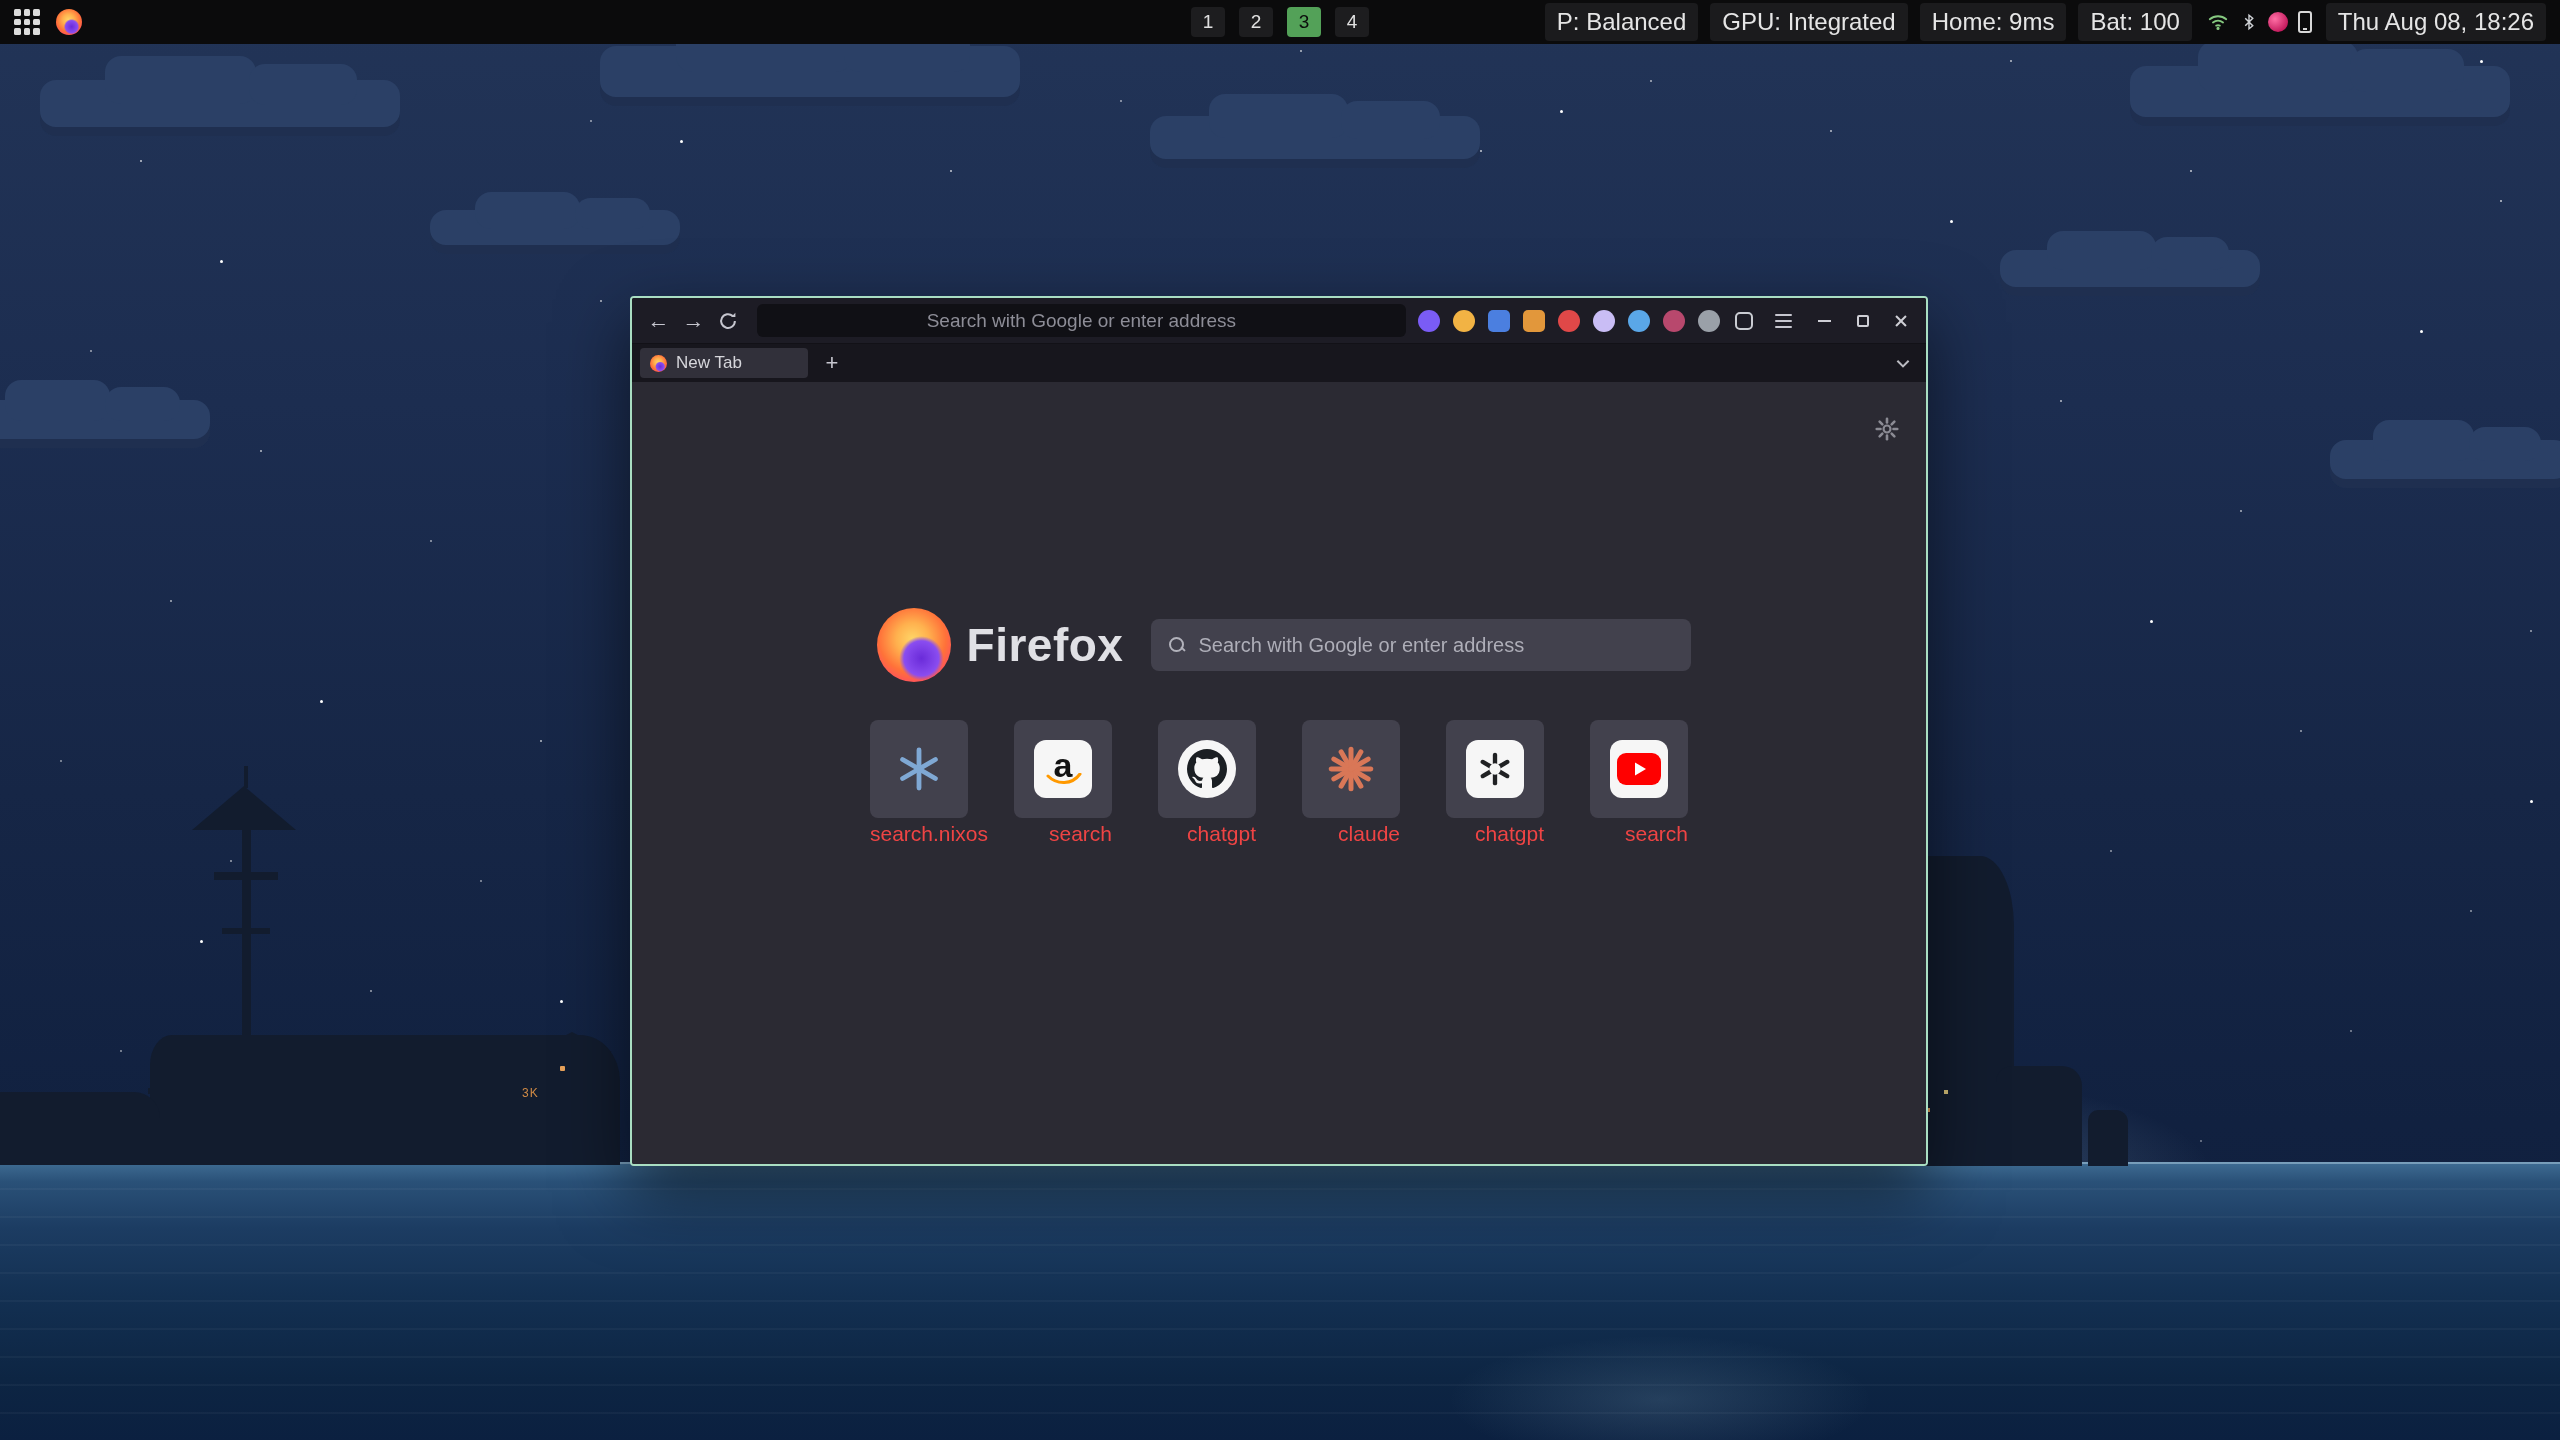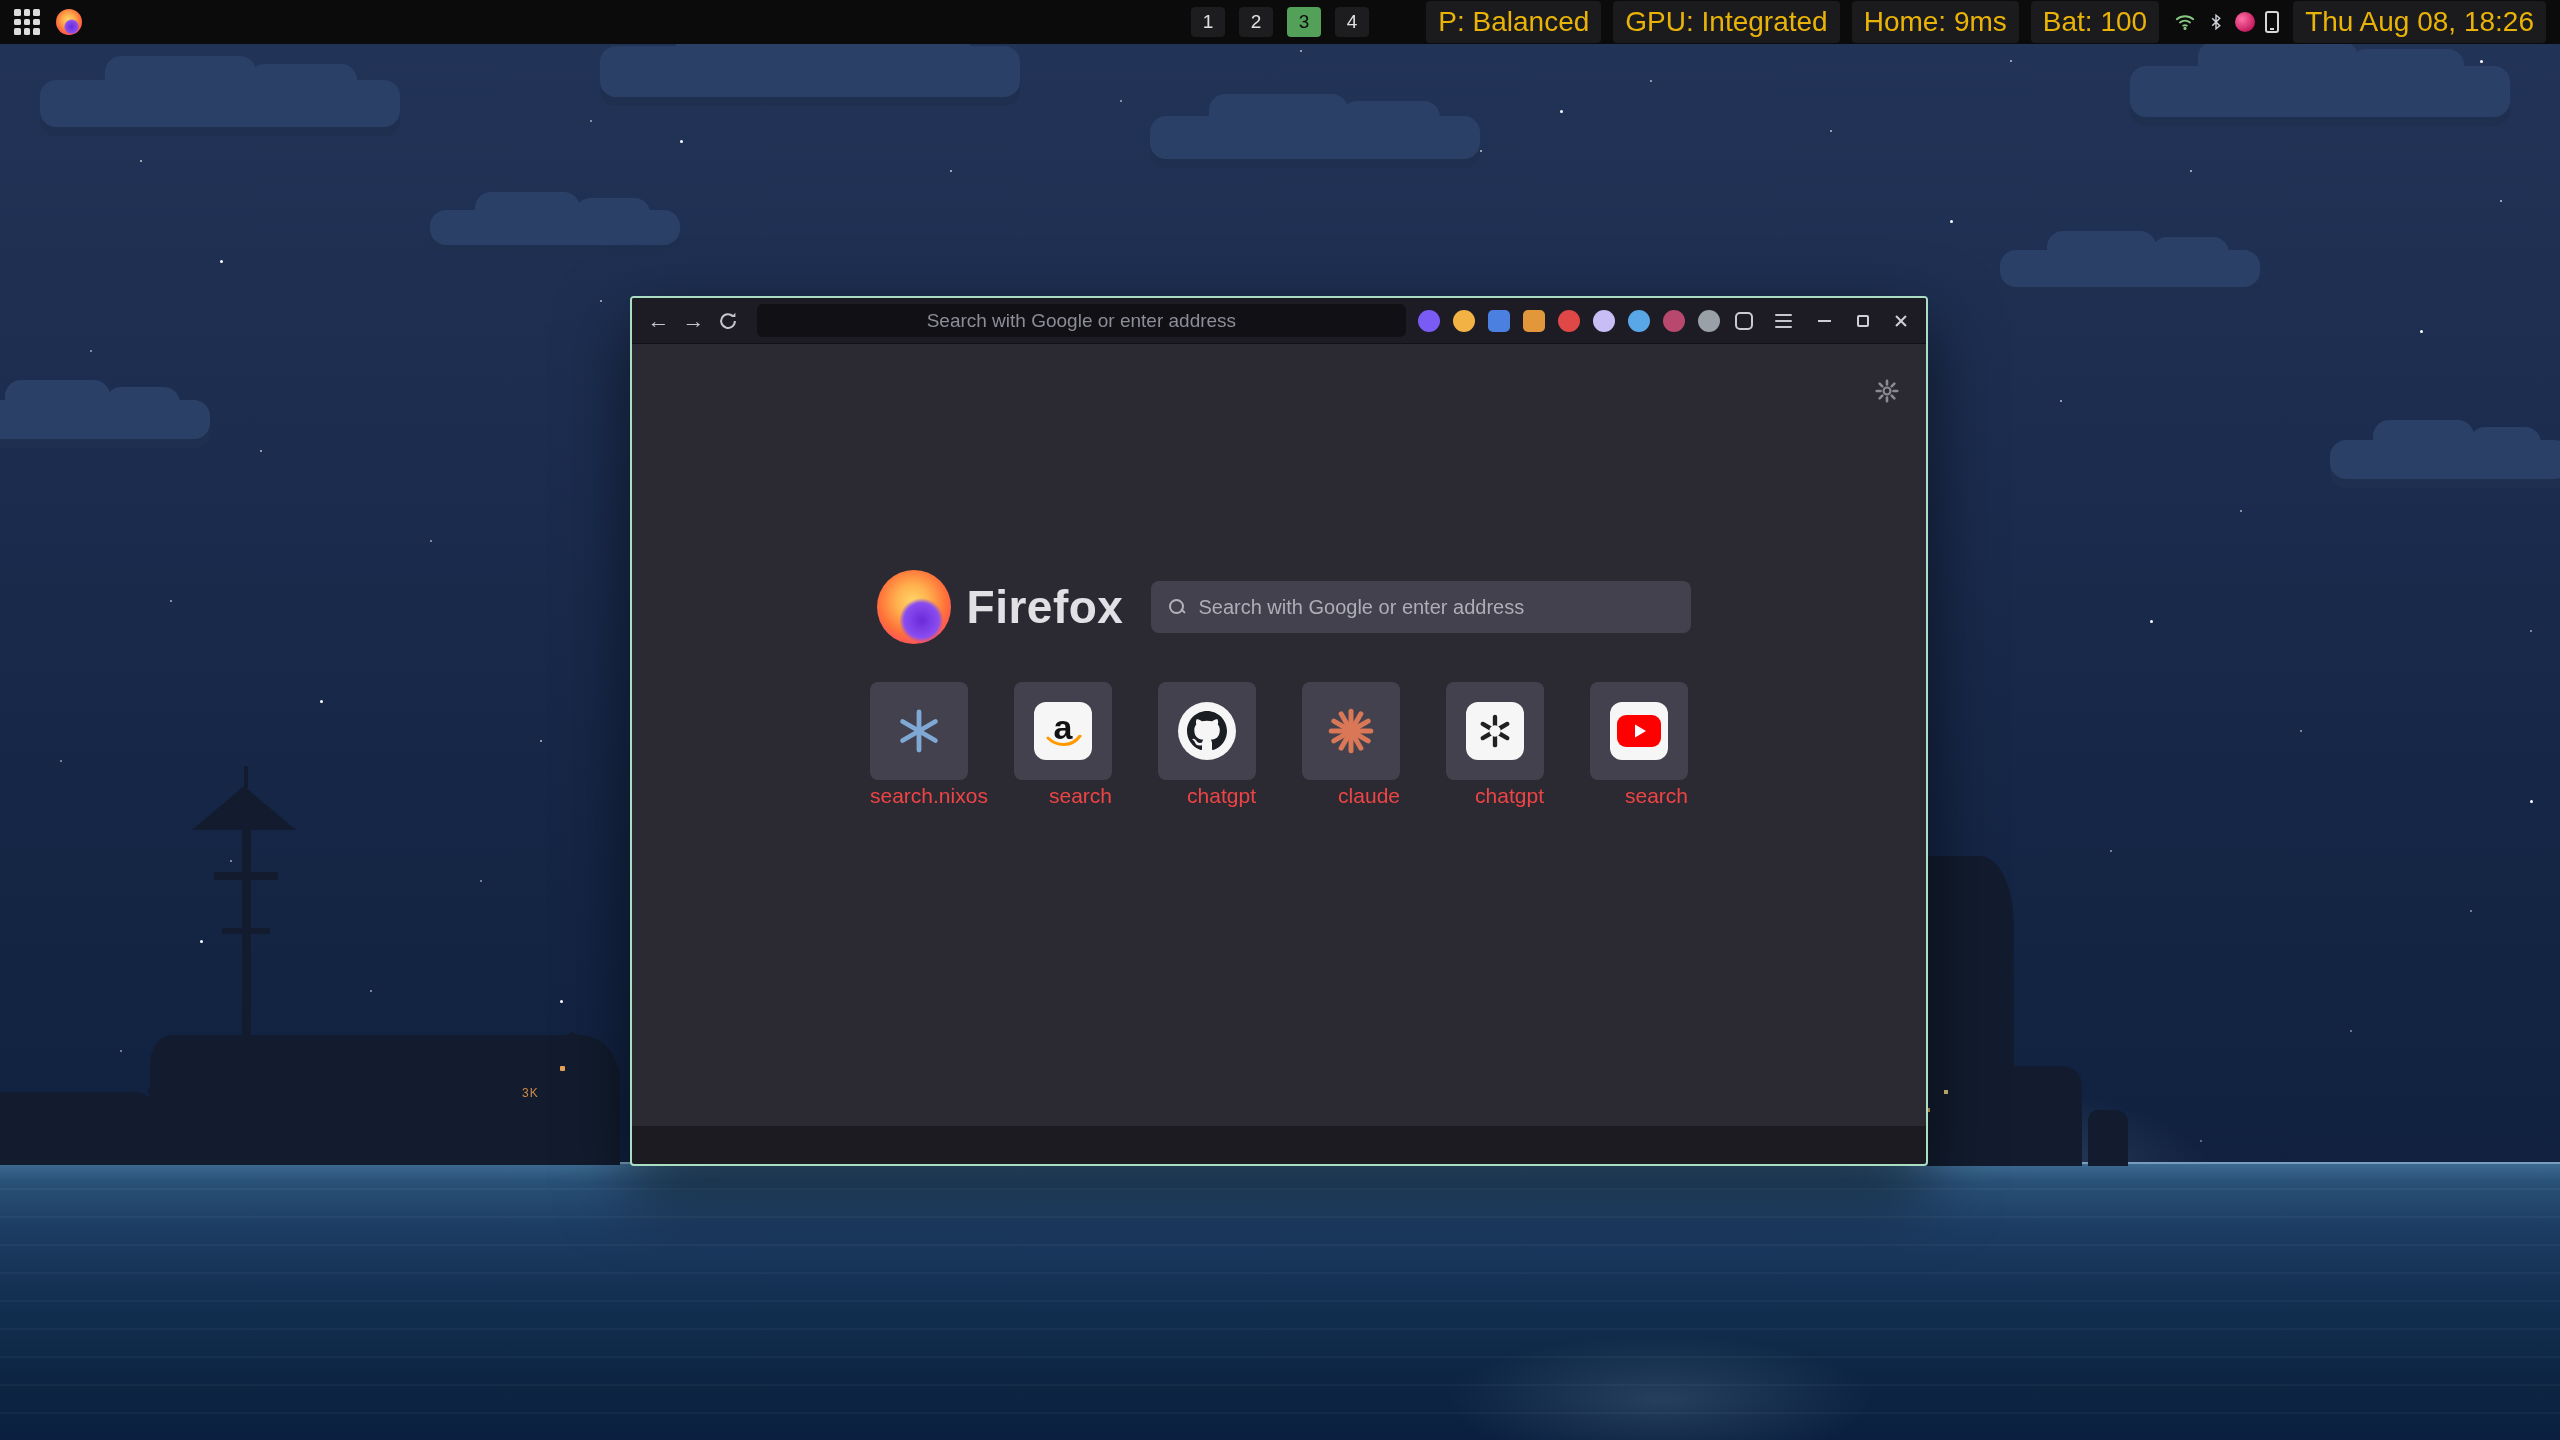--- a/index.html
+++ b/index.html
@@ -87,7 +87,7 @@
     display:flex; align-items:center; justify-content:center; font-size:19px; }
   .ws.active { background:#53a158; color:#0c0c0c; }
   .tb-right { margin-left:auto; display:flex; align-items:center; gap:12px; }
-  .chip { background:#1b1b1d; border-radius:4px; padding:5px 12px; font-size:28px; color:#eab308; white-space:nowrap; }
+  .chip { background:#1b1b1d; border-radius:4px; padding:5px 12px; font-size:24px; color:#e5e5e5; white-space:nowrap; }
   .tray { display:flex; align-items:center; gap:10px; margin:0 2px; }
   .pink-dot { width:20px; height:20px; border-radius:50%;
     background:radial-gradient(circle at 35% 35%,#ff6fa5,#c2185b 75%); }

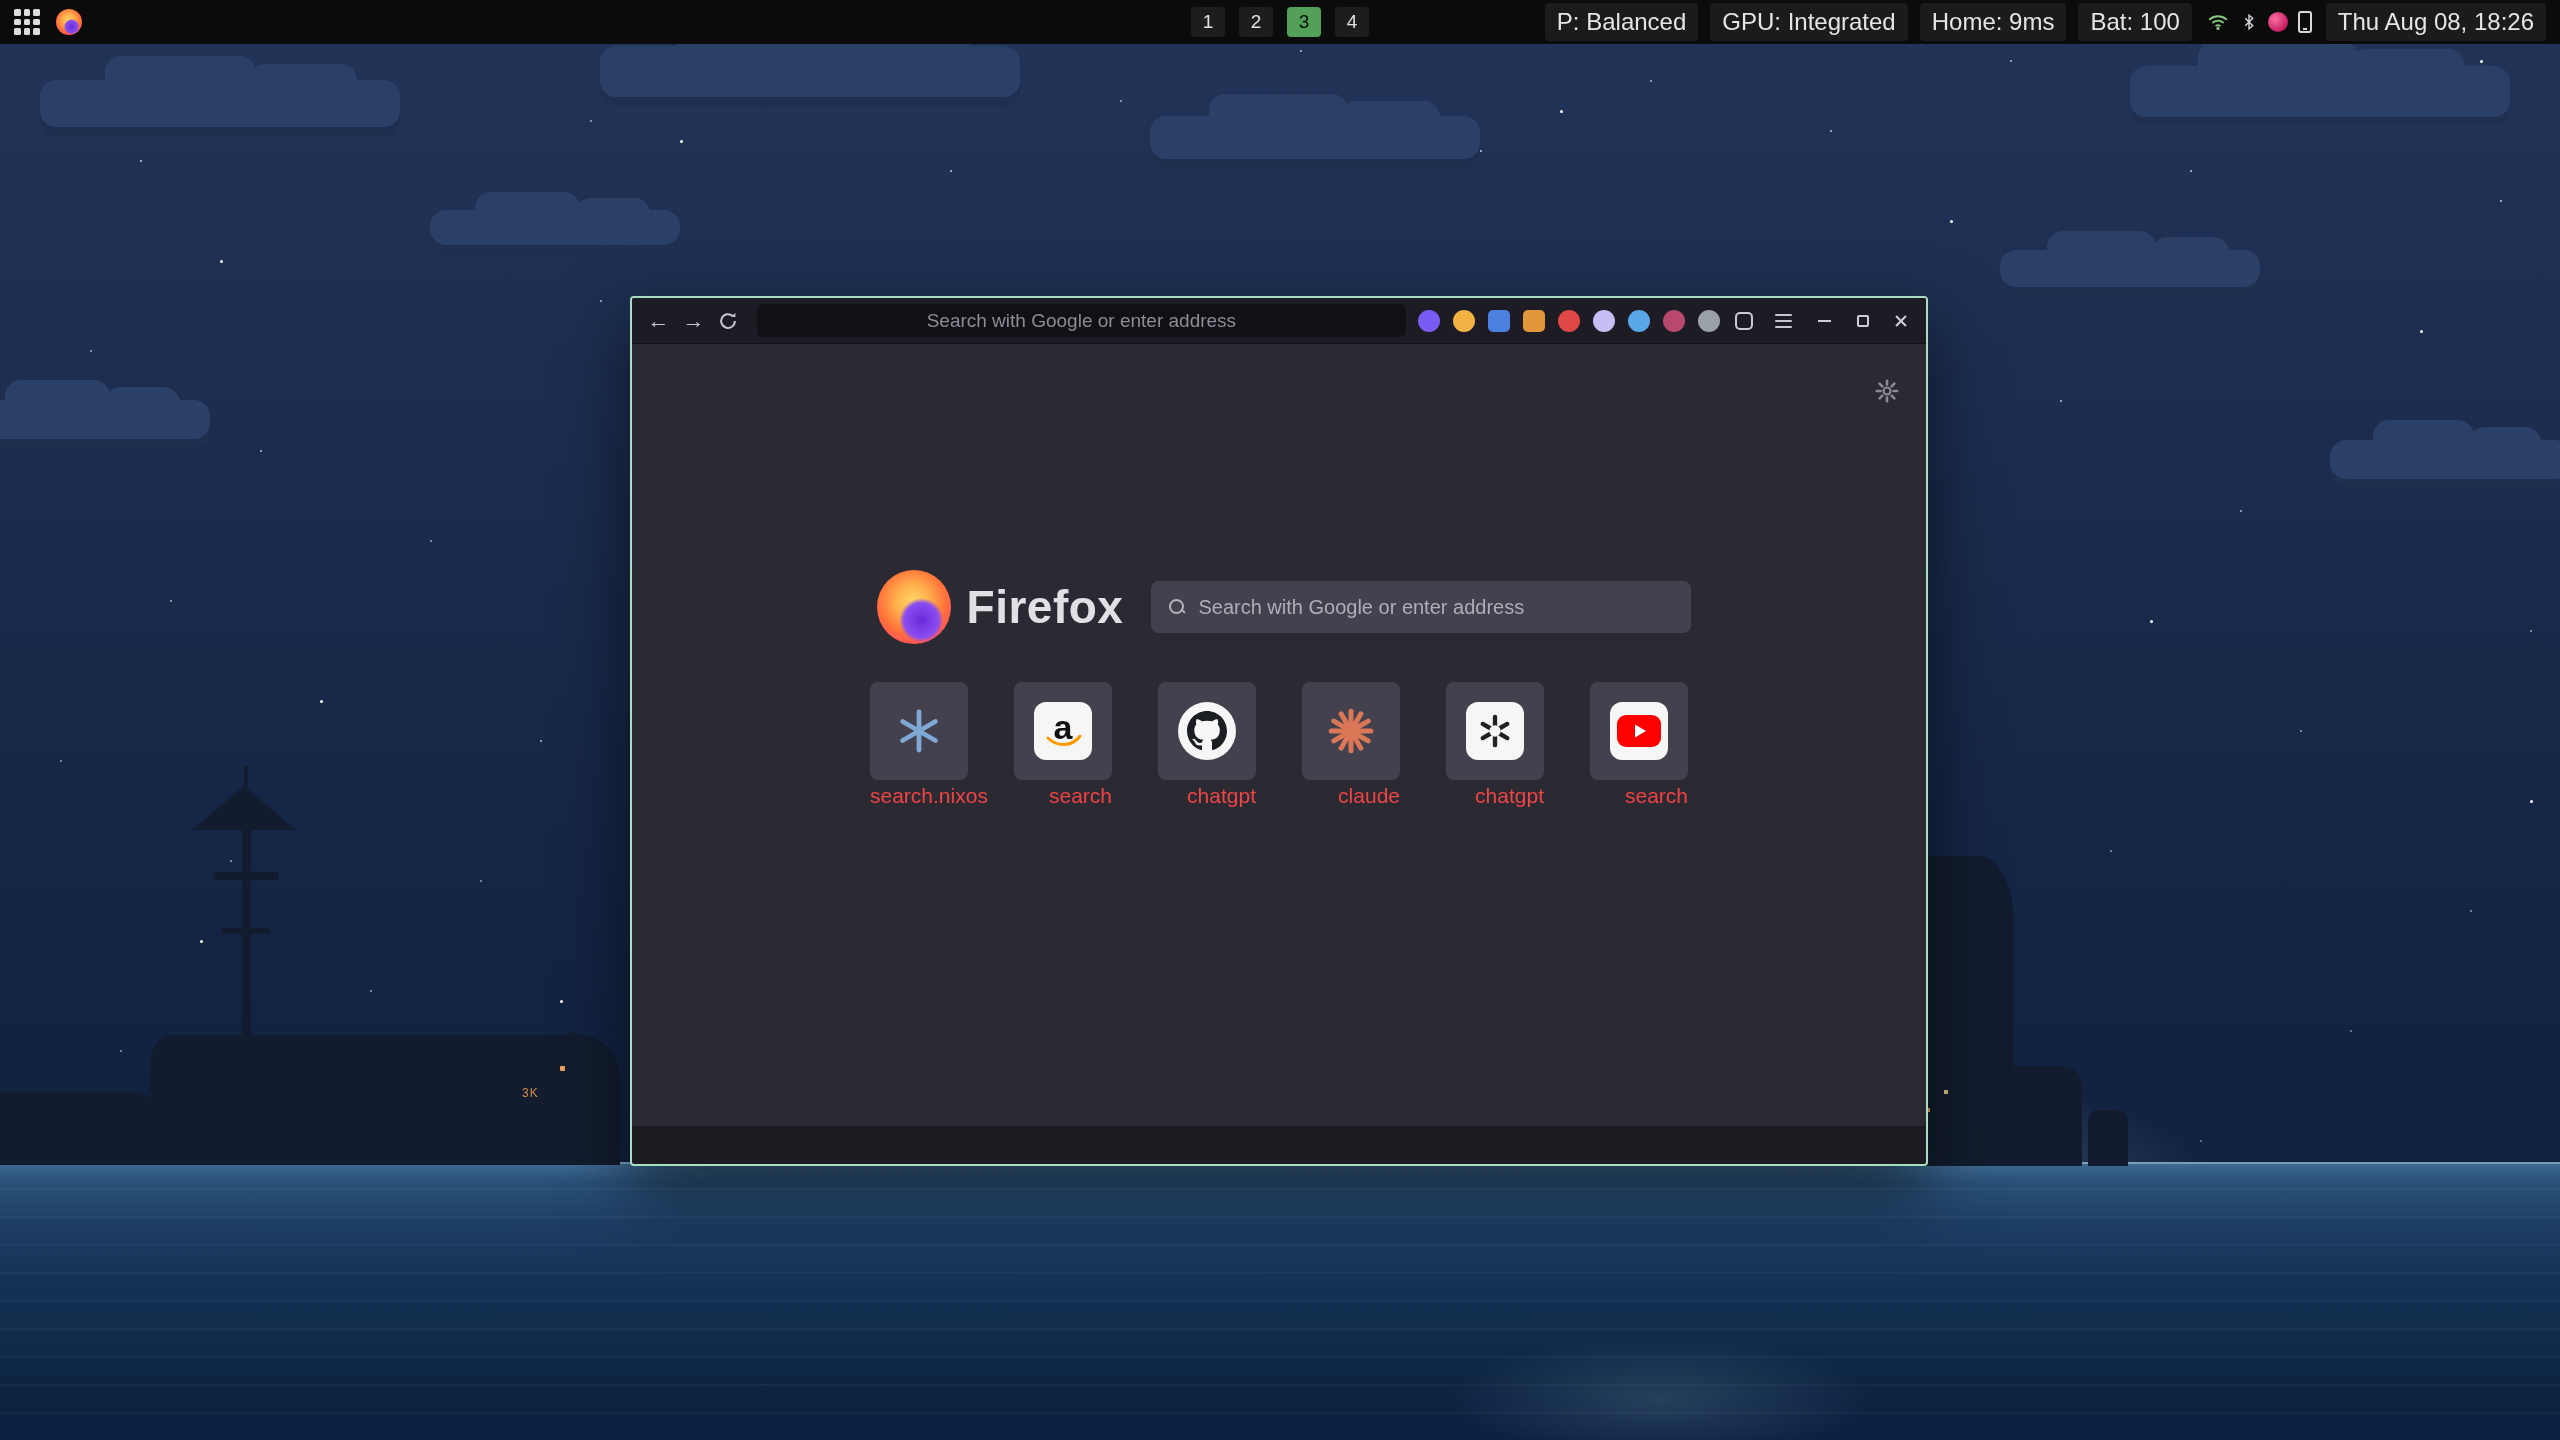--- a/index.html
+++ b/index.html
@@ -301,6 +301,19 @@
       </div>
     </div>
 
+    <div class="fx-tabbar">
+      <div class="tab">
+        <div class="ff-ball tab-fav"></div>
+        <span class="tab-title">New Tab</span>
+      </div>
+      <div class="newtab-btn">+</div>
+      <div class="fx-spacer"></div>
+      <div class="tab-overflow">
+        <svg width="18" height="18" viewBox="0 0 16 16">
+          <path d="M3 6l5 5 5-5" fill="none" stroke="#b9b9c0" stroke-width="1.8"></path>
+        </svg>
+      </div>
+    </div>
 
     <div class="fx-content">
       <div class="gear-btn">

